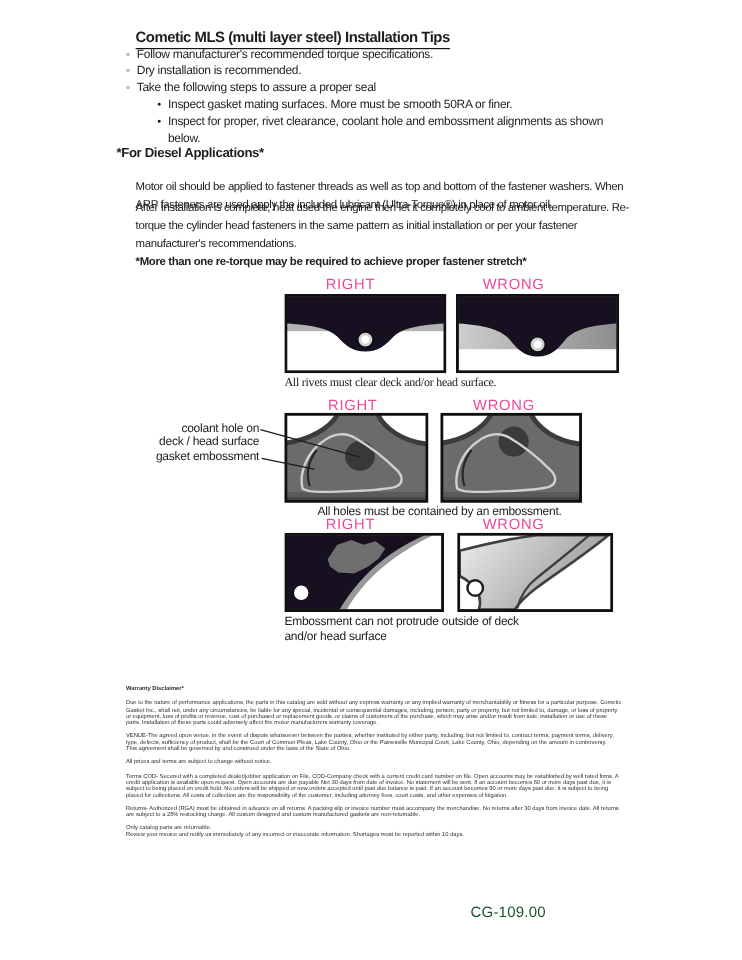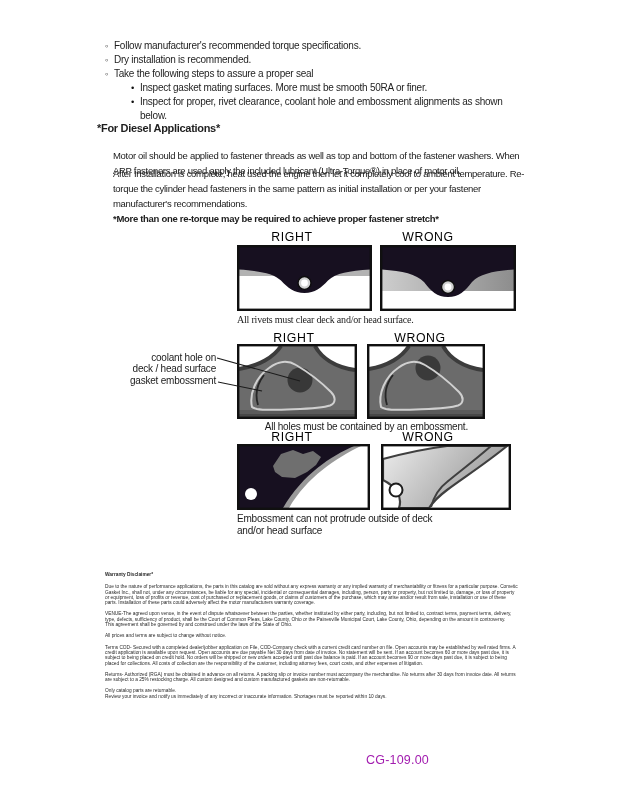--- a/index.html
+++ b/index.html
@@ -42,6 +42,7 @@
 
 <div class="page">
 
+  <h1 class="abs title">Cometic MLS (multi layer steel) Installation Tips</h1>
 
   <ul class="abs tips">
     <li><span>Follow manufacturer's recommended torque specifications.</span></li>

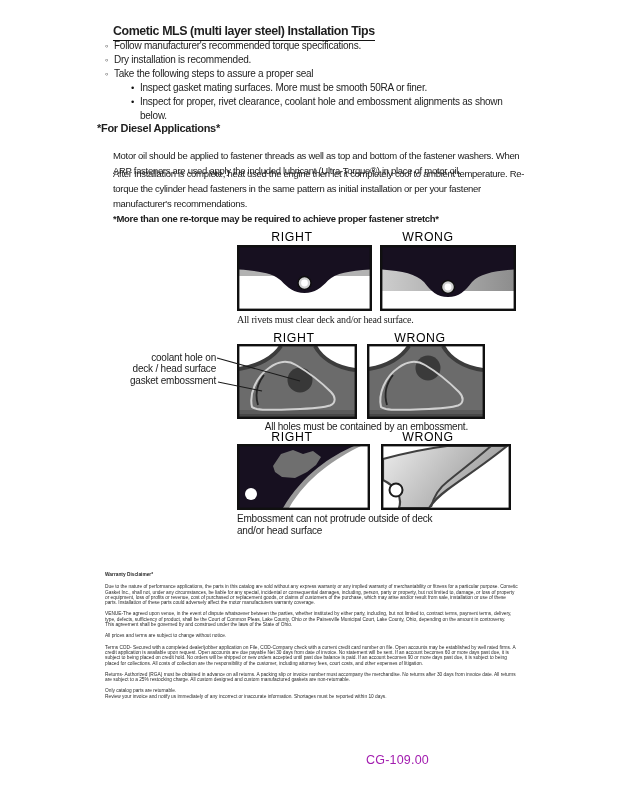--- a/index.html
+++ b/index.html
@@ -23,7 +23,7 @@
   .p2{left:113px;top:166px;}
   .note{left:113px;top:211px;font-weight:bold;}
   
-  .dlabel{font-size:12.3px;letter-spacing:0.6px;color:#000000;text-align:center;width:132px;}
+  .dlabel{font-size:12.3px;letter-spacing:0.6px;color:#ec4899;text-align:center;width:132px;}
   .caption{font-size:10px;letter-spacing:-0.2px;color:#1b1b1b;line-height:11.5px;}
   .side-label{left:0;top:0;width:216px;text-align:right;font-size:10px;line-height:11px;
               letter-spacing:-0.2px;color:#1b1b1b;}

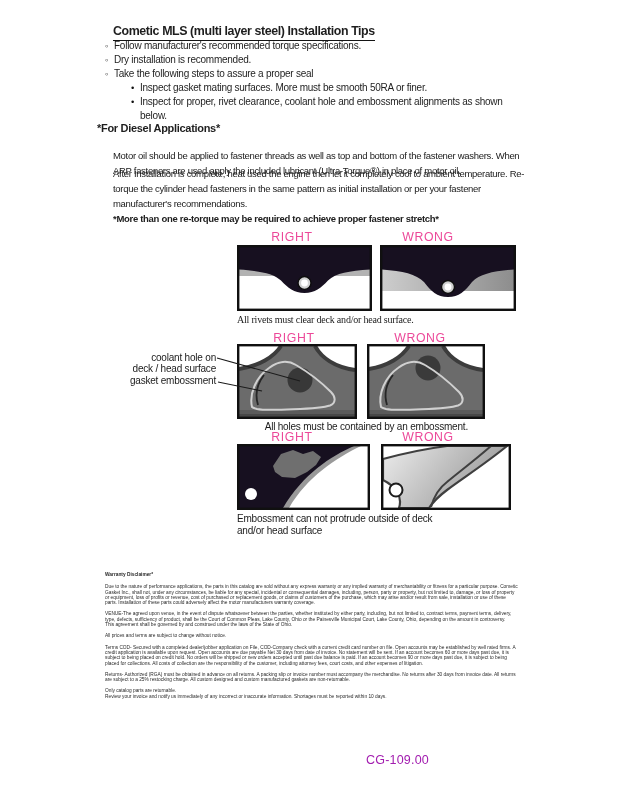--- a/index.html
+++ b/index.html
@@ -35,7 +35,7 @@
   .legal p{margin:0 0 6px 0;}
   .legal p.tight{margin-bottom:0;}
   
-  .docnum{left:366px;top:753px;font-size:12.5px;letter-spacing:0.2px;color:#a21caf;}
+  .docnum{left:392px;top:753px;font-size:12.5px;letter-spacing:0.2px;color:#14532d;}
 </style>
 </head>
 <body>

